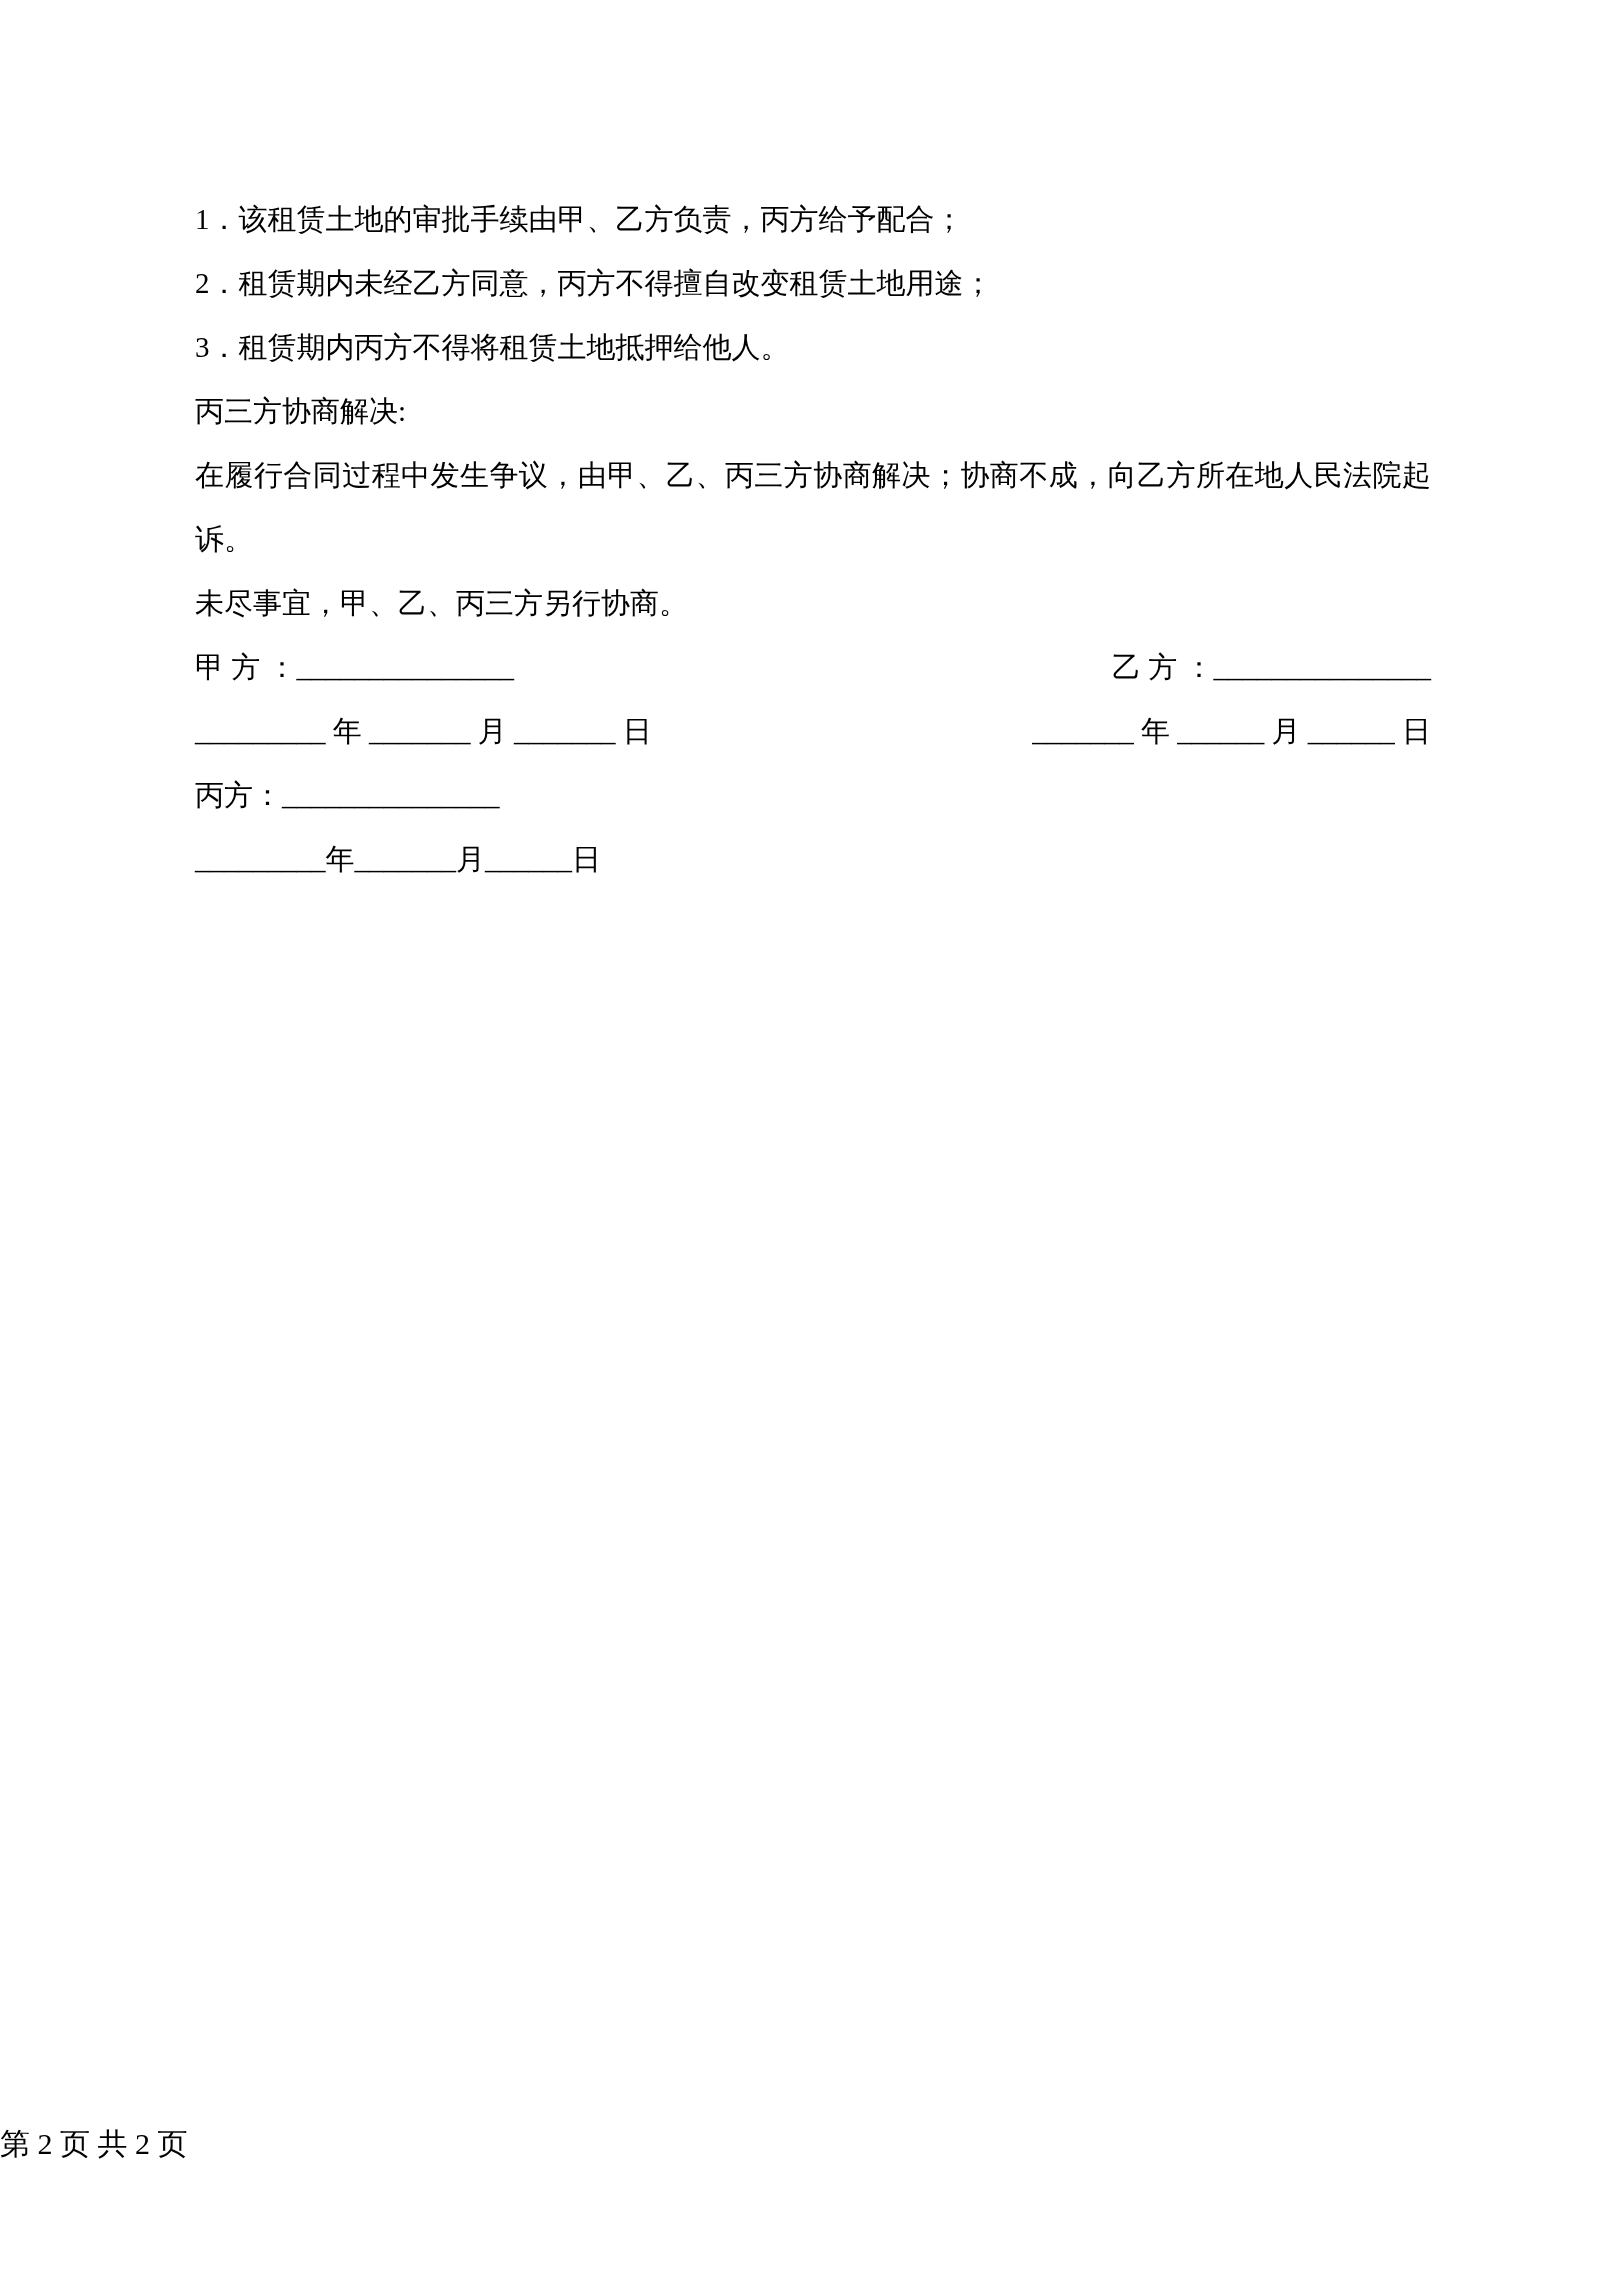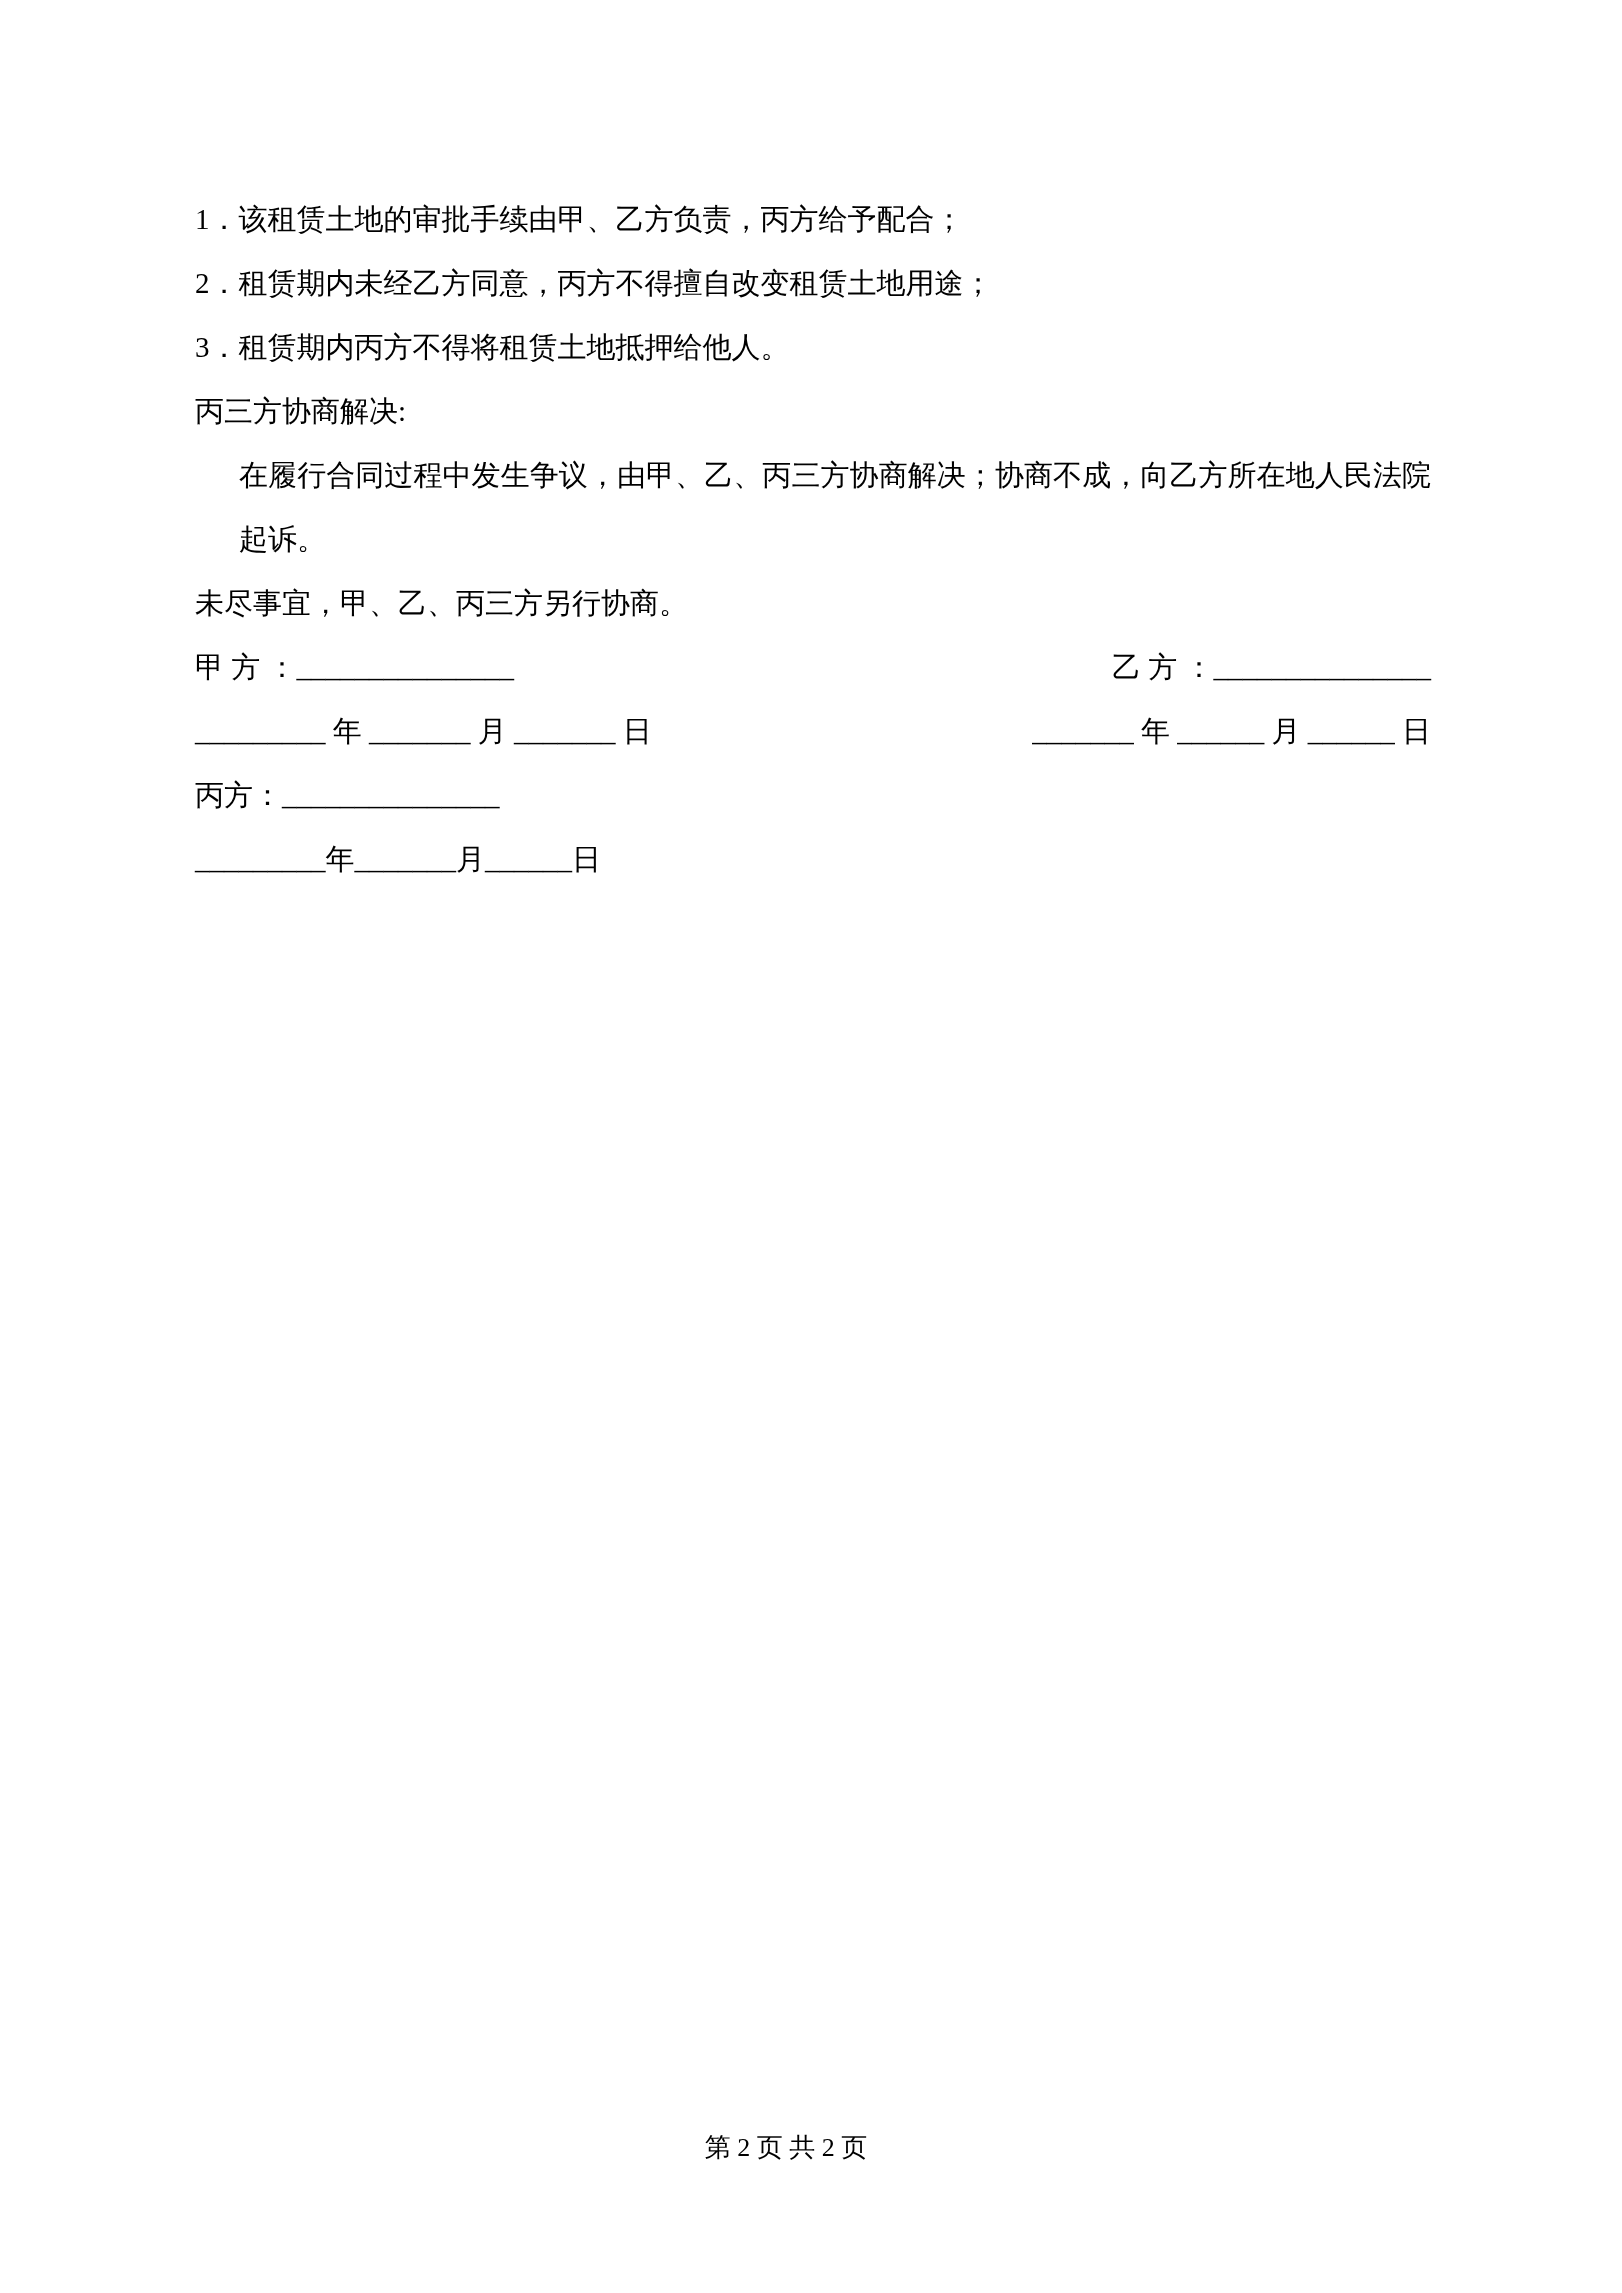--- a/index.html
+++ b/index.html
@@ -30,7 +30,6 @@
   }
   .justify {
     text-align: justify;
-    margin-left: 44px;
   }
   .row {
     display: flex;

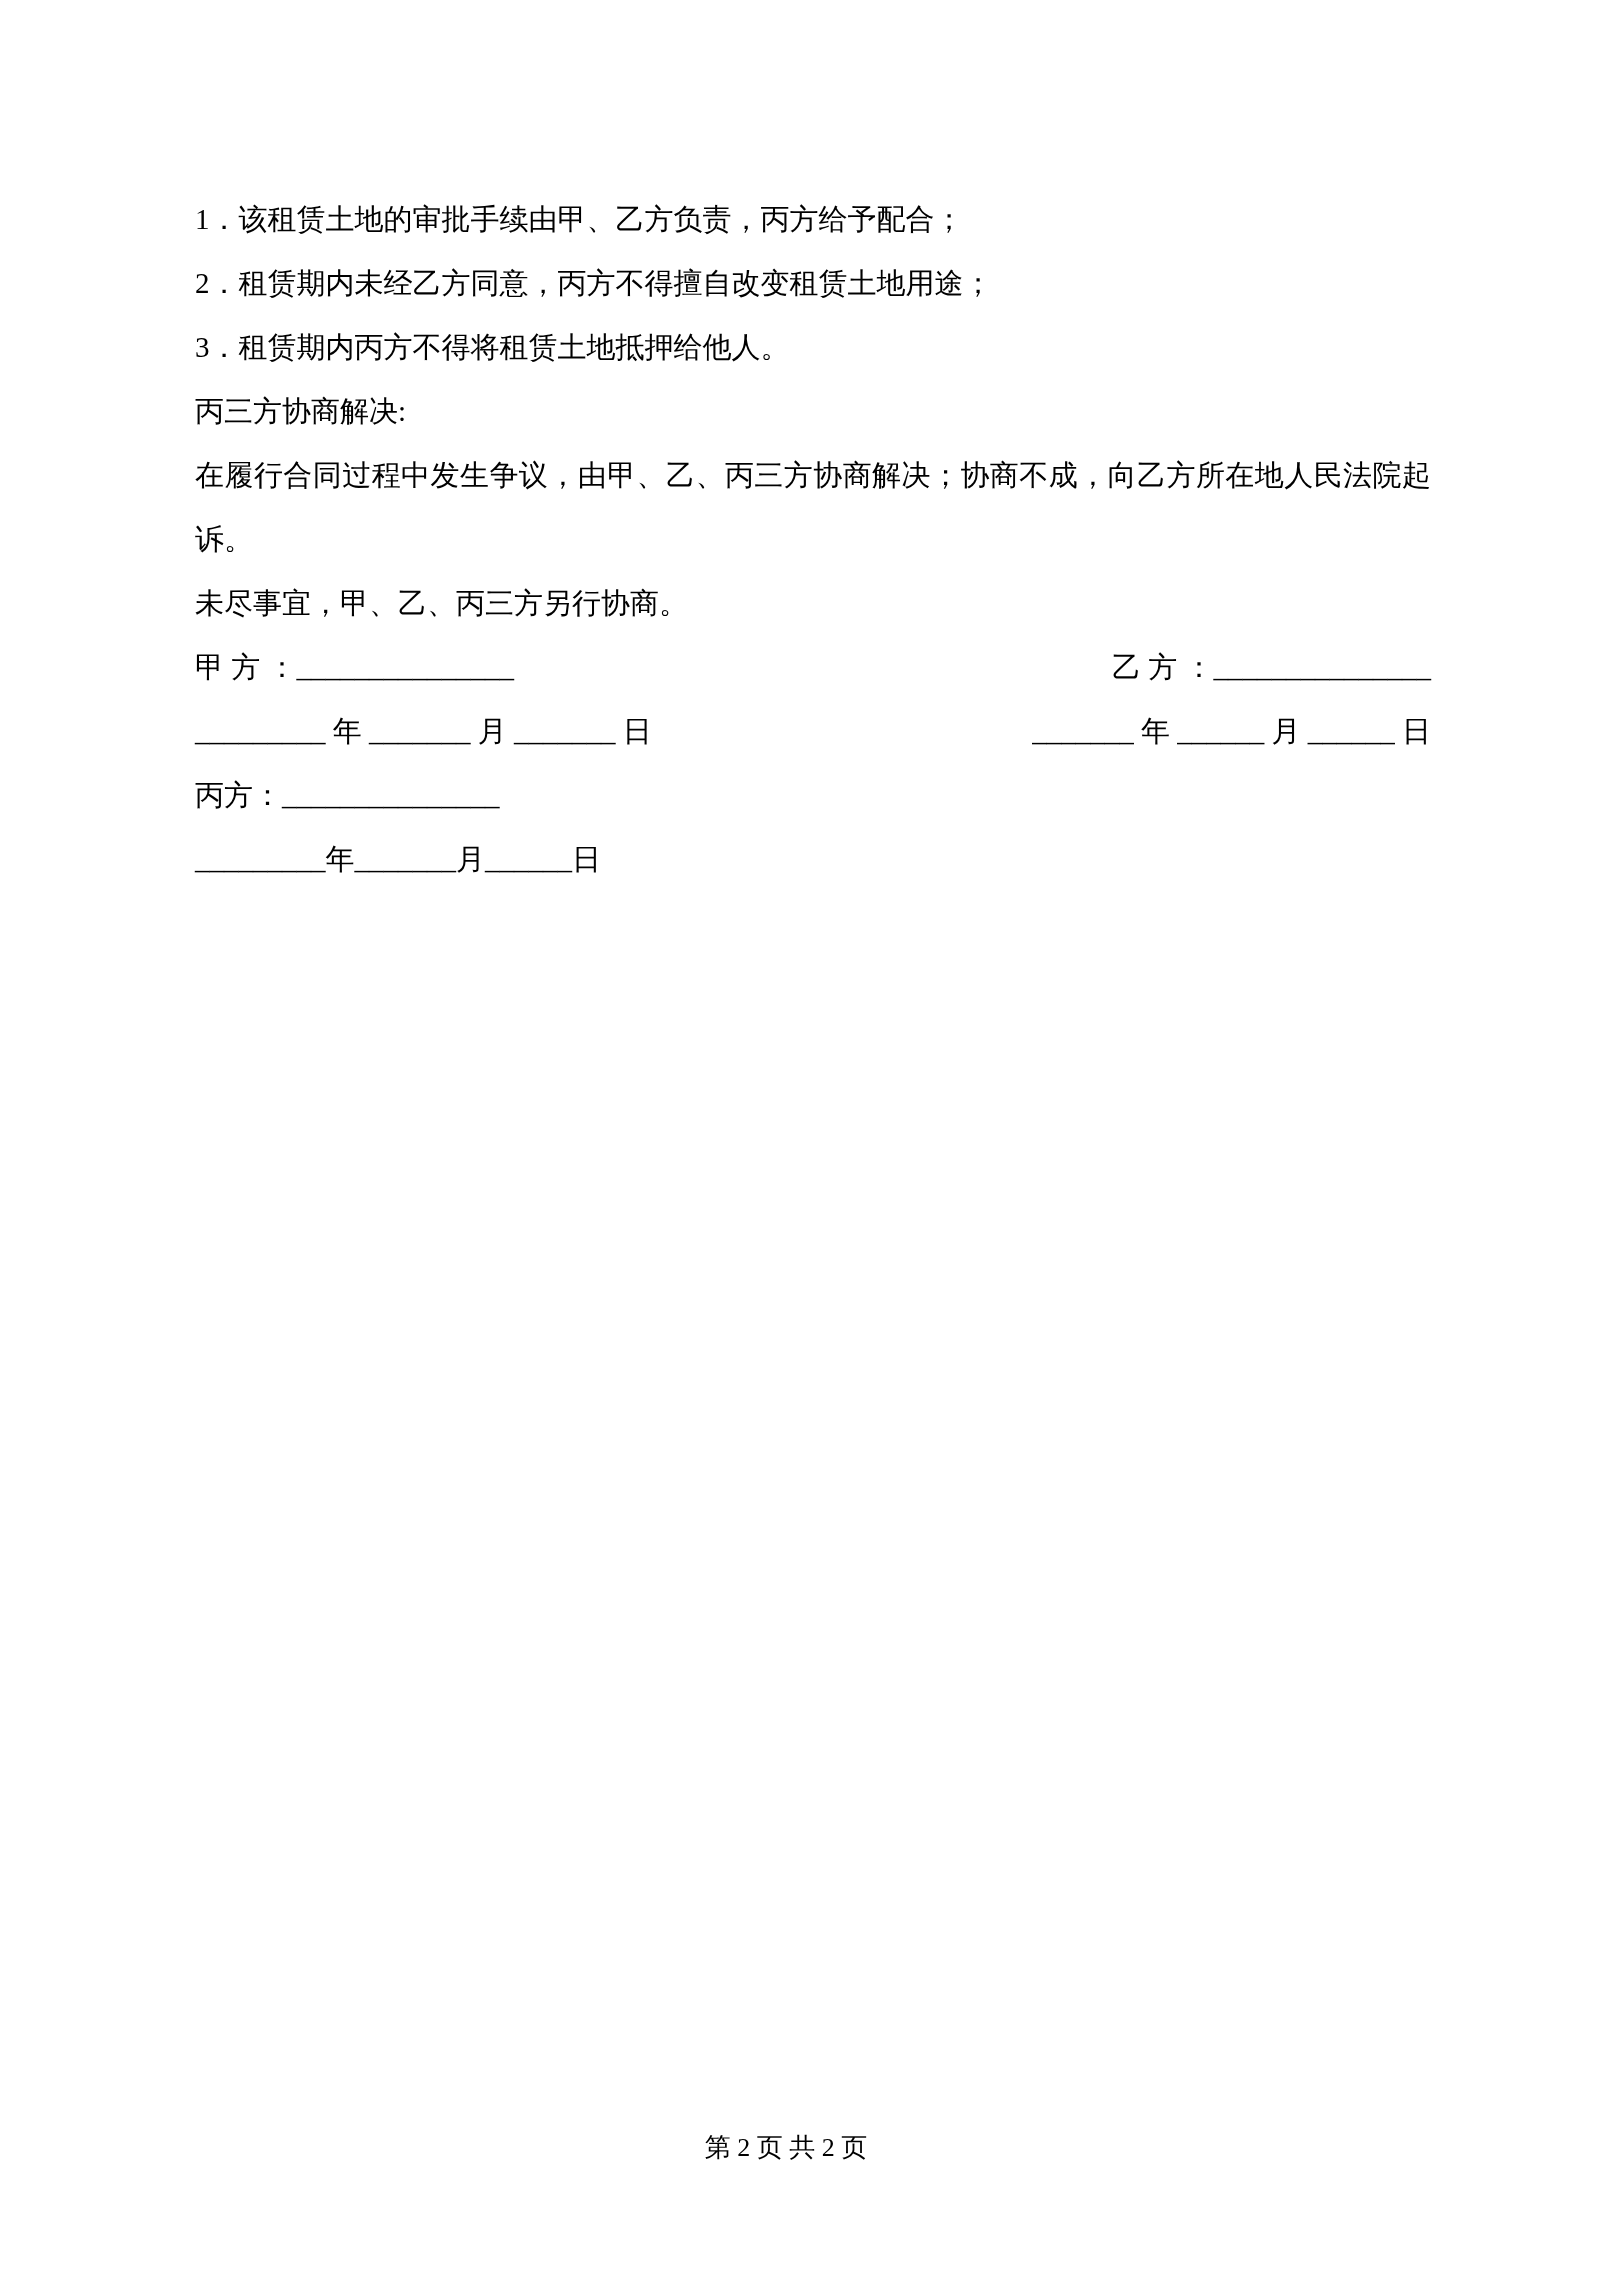--- a/index.html
+++ b/index.html
@@ -48,10 +48,9 @@
     left: 0;
     right: 0;
     bottom: 129px;
-    text-align: center;
-    font-size: 26px;
+    text-align: left;
+    font-size: 30px;
     color: #000000;
-    margin-left: 36px;
   }
 </style>
 </head>

